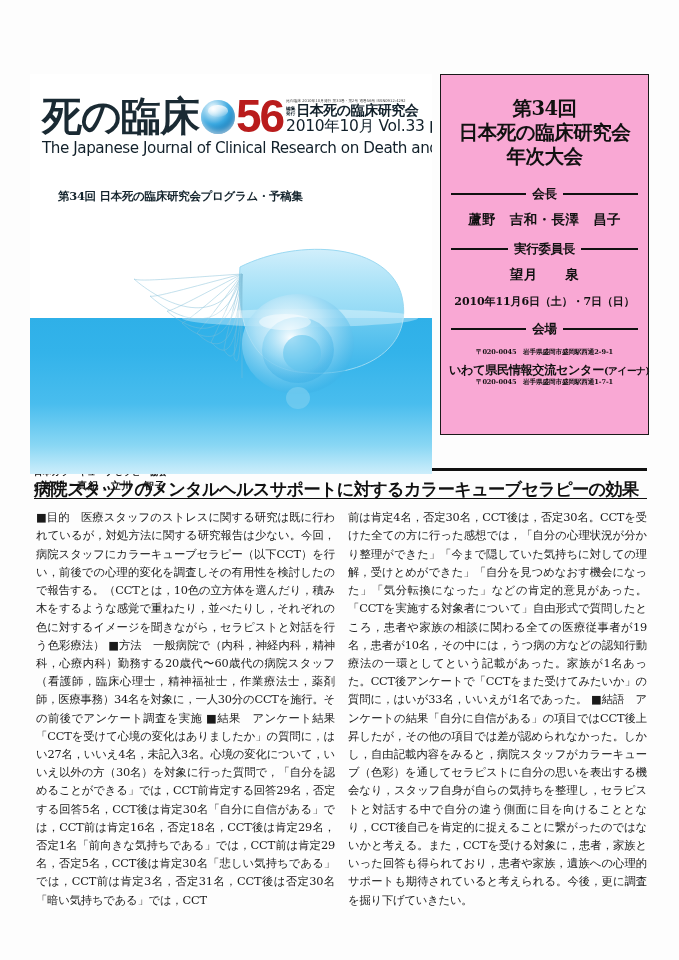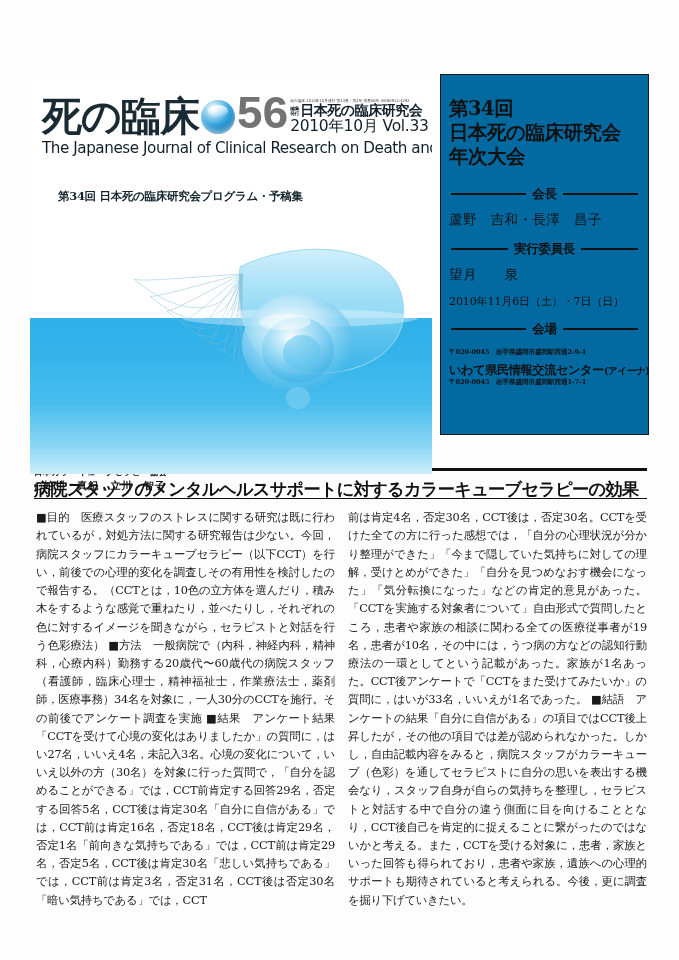--- a/index.html
+++ b/index.html
@@ -69,11 +69,11 @@
     opacity:.85;
   }
   .mast-number {
-    font-family: Liberation Mono, monospace;
+    font-family: Liberation Sans, sans-serif;
     font-weight: bold;
     font-size: 46px;
     line-height: .88;
-    color: #737373;
+    color: #b91c1c;
     letter-spacing: -2px;
   }
   .mast-right {

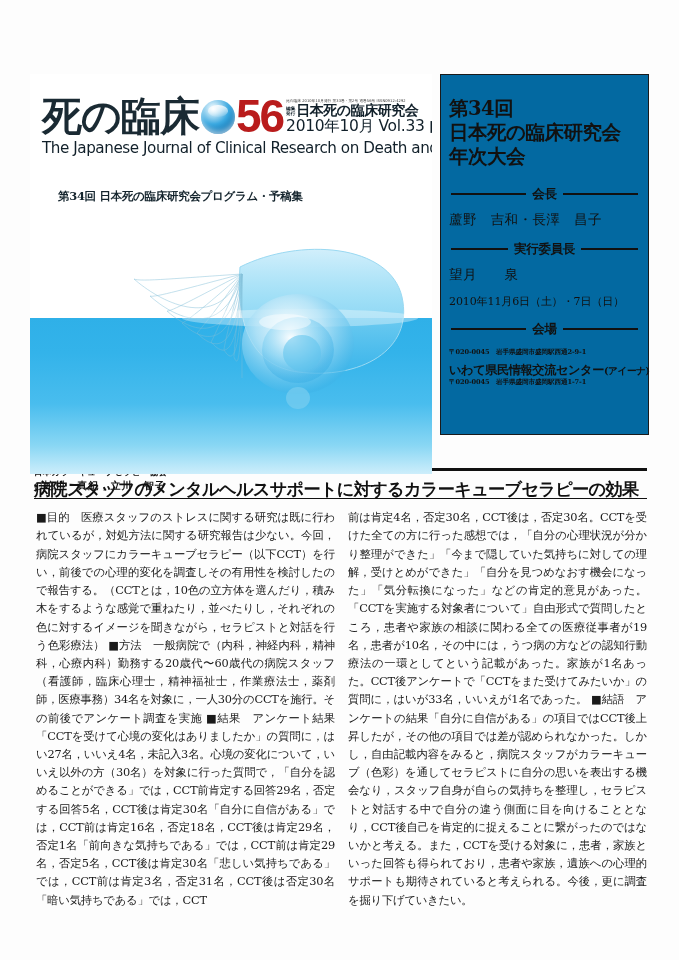--- a/index.html
+++ b/index.html
@@ -158,9 +158,9 @@
     width: 209px;
     margin-left: 8px;
     border: 1.6px solid #1a1a1a;
-    background: #0369a1;
+    background: #f9a8d4;
     padding: 10px 8px 10px 8px;
-    text-align: left;
+    text-align: center;
     font-family: "DejaVu Serif", "Liberation Serif", serif;
     color: #111;
     height: 361px;

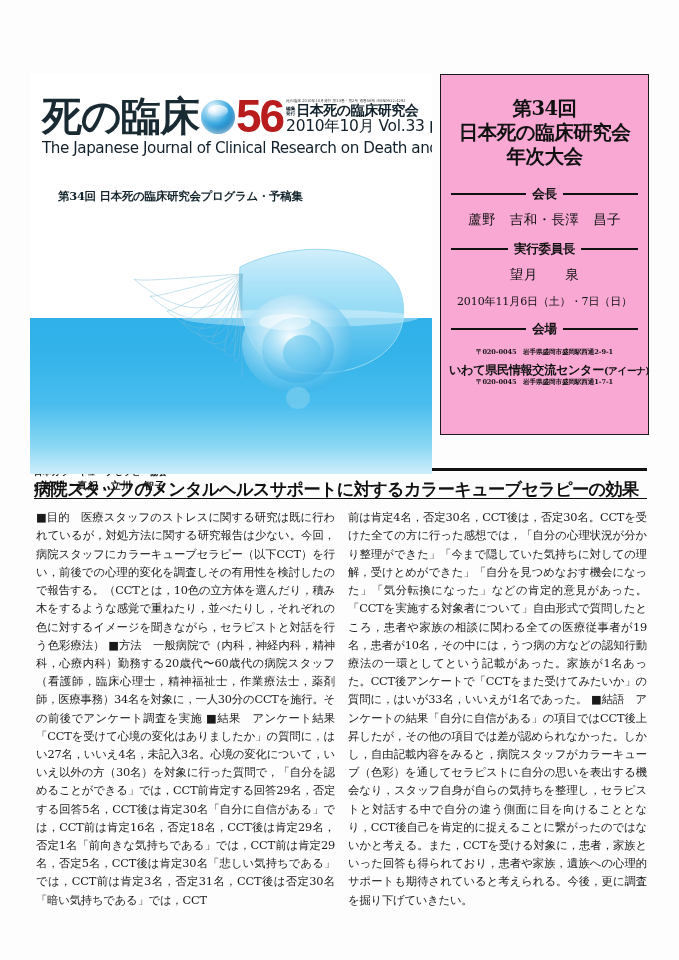--- a/index.html
+++ b/index.html
@@ -184,7 +184,7 @@
     white-space: nowrap; letter-spacing: -.3px;
   }
   .conf-value {
-    font-weight: normal;
+    font-weight: bold;
     font-size: 13.5px;
     letter-spacing: .4px;
     padding: 4px 0 6px 0;

